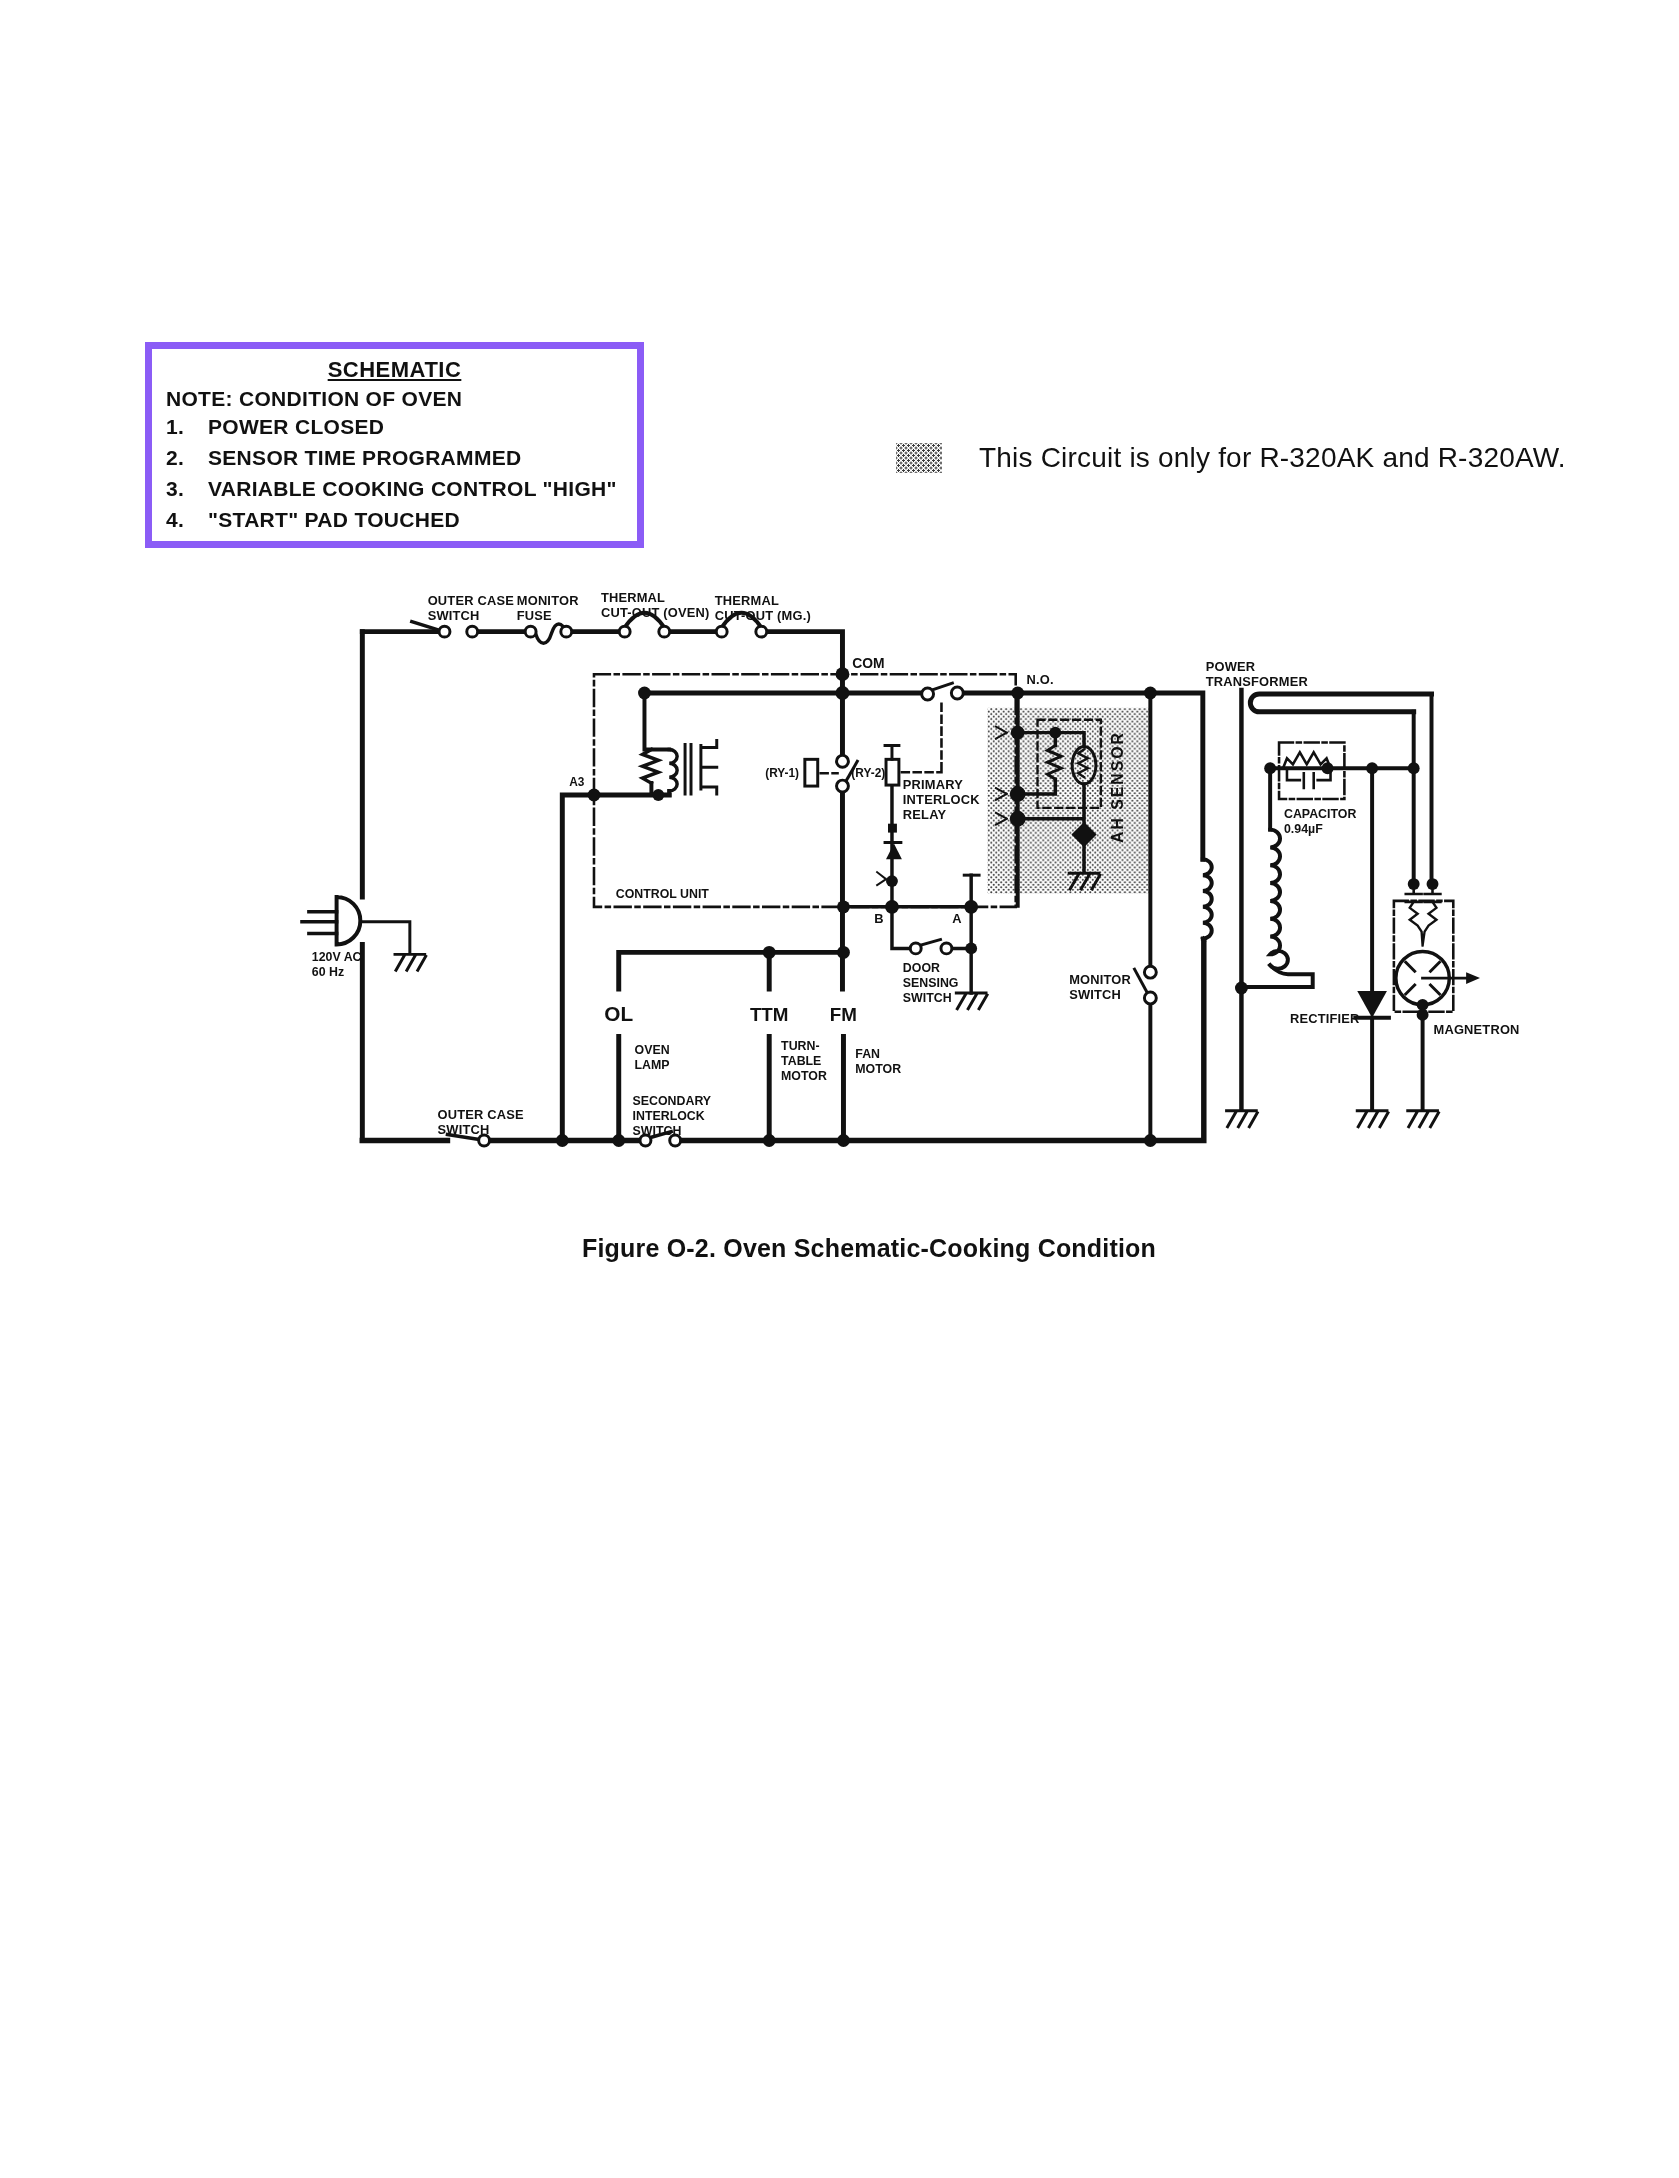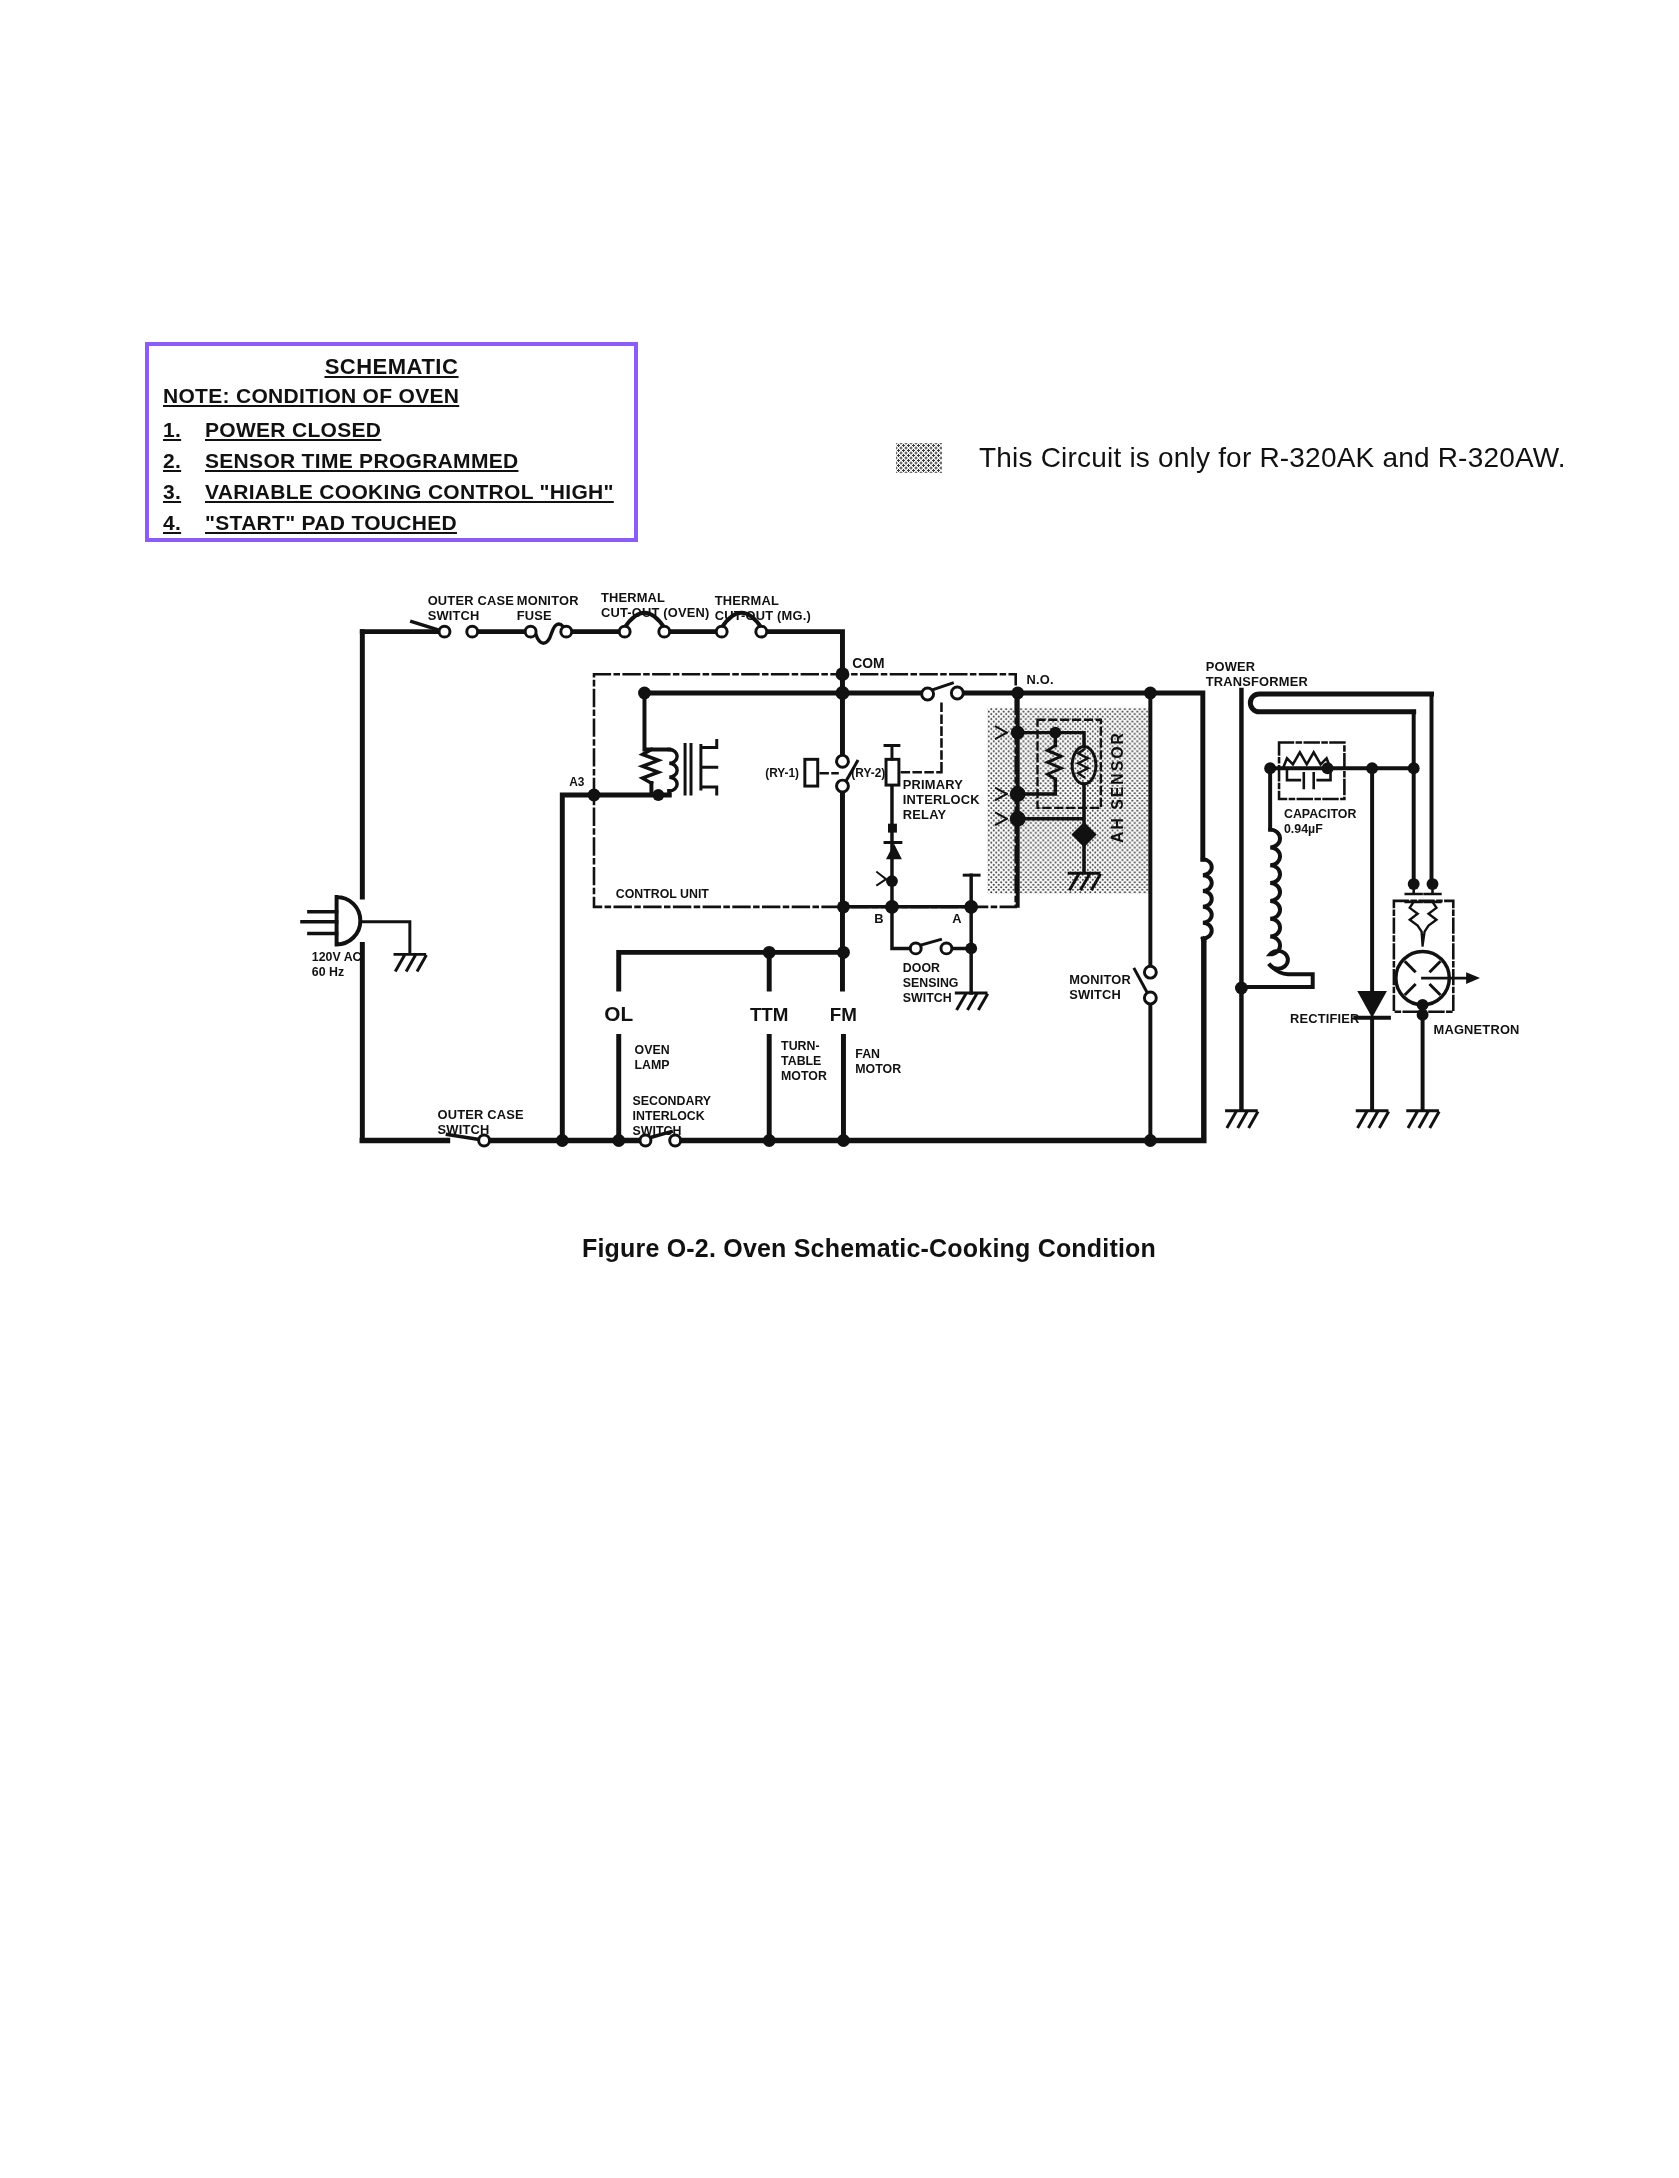--- a/index.html
+++ b/index.html
@@ -6,7 +6,7 @@
   .page{position:relative;width:1679px;height:2178px;background:#ffffff;overflow:hidden;
         font-family:"Liberation Sans", sans-serif;color:#111;}
   .note-box{position:absolute;left:145px;top:342px;width:457px;height:176px;
-            border:4px solid #8b5cf6;padding:6px 14px 10px 14px;text-decoration:underline;}
+            border:7px solid #8b5cf6;padding:6px 14px 10px 14px;}
   .note-title{text-align:center;font-size:22px;font-weight:700;text-decoration:underline;
               letter-spacing:0.5px;margin:2px 0 4px 0;}
   .note-heading{font-size:21px;font-weight:600;letter-spacing:0.3px;margin-bottom:6px;}

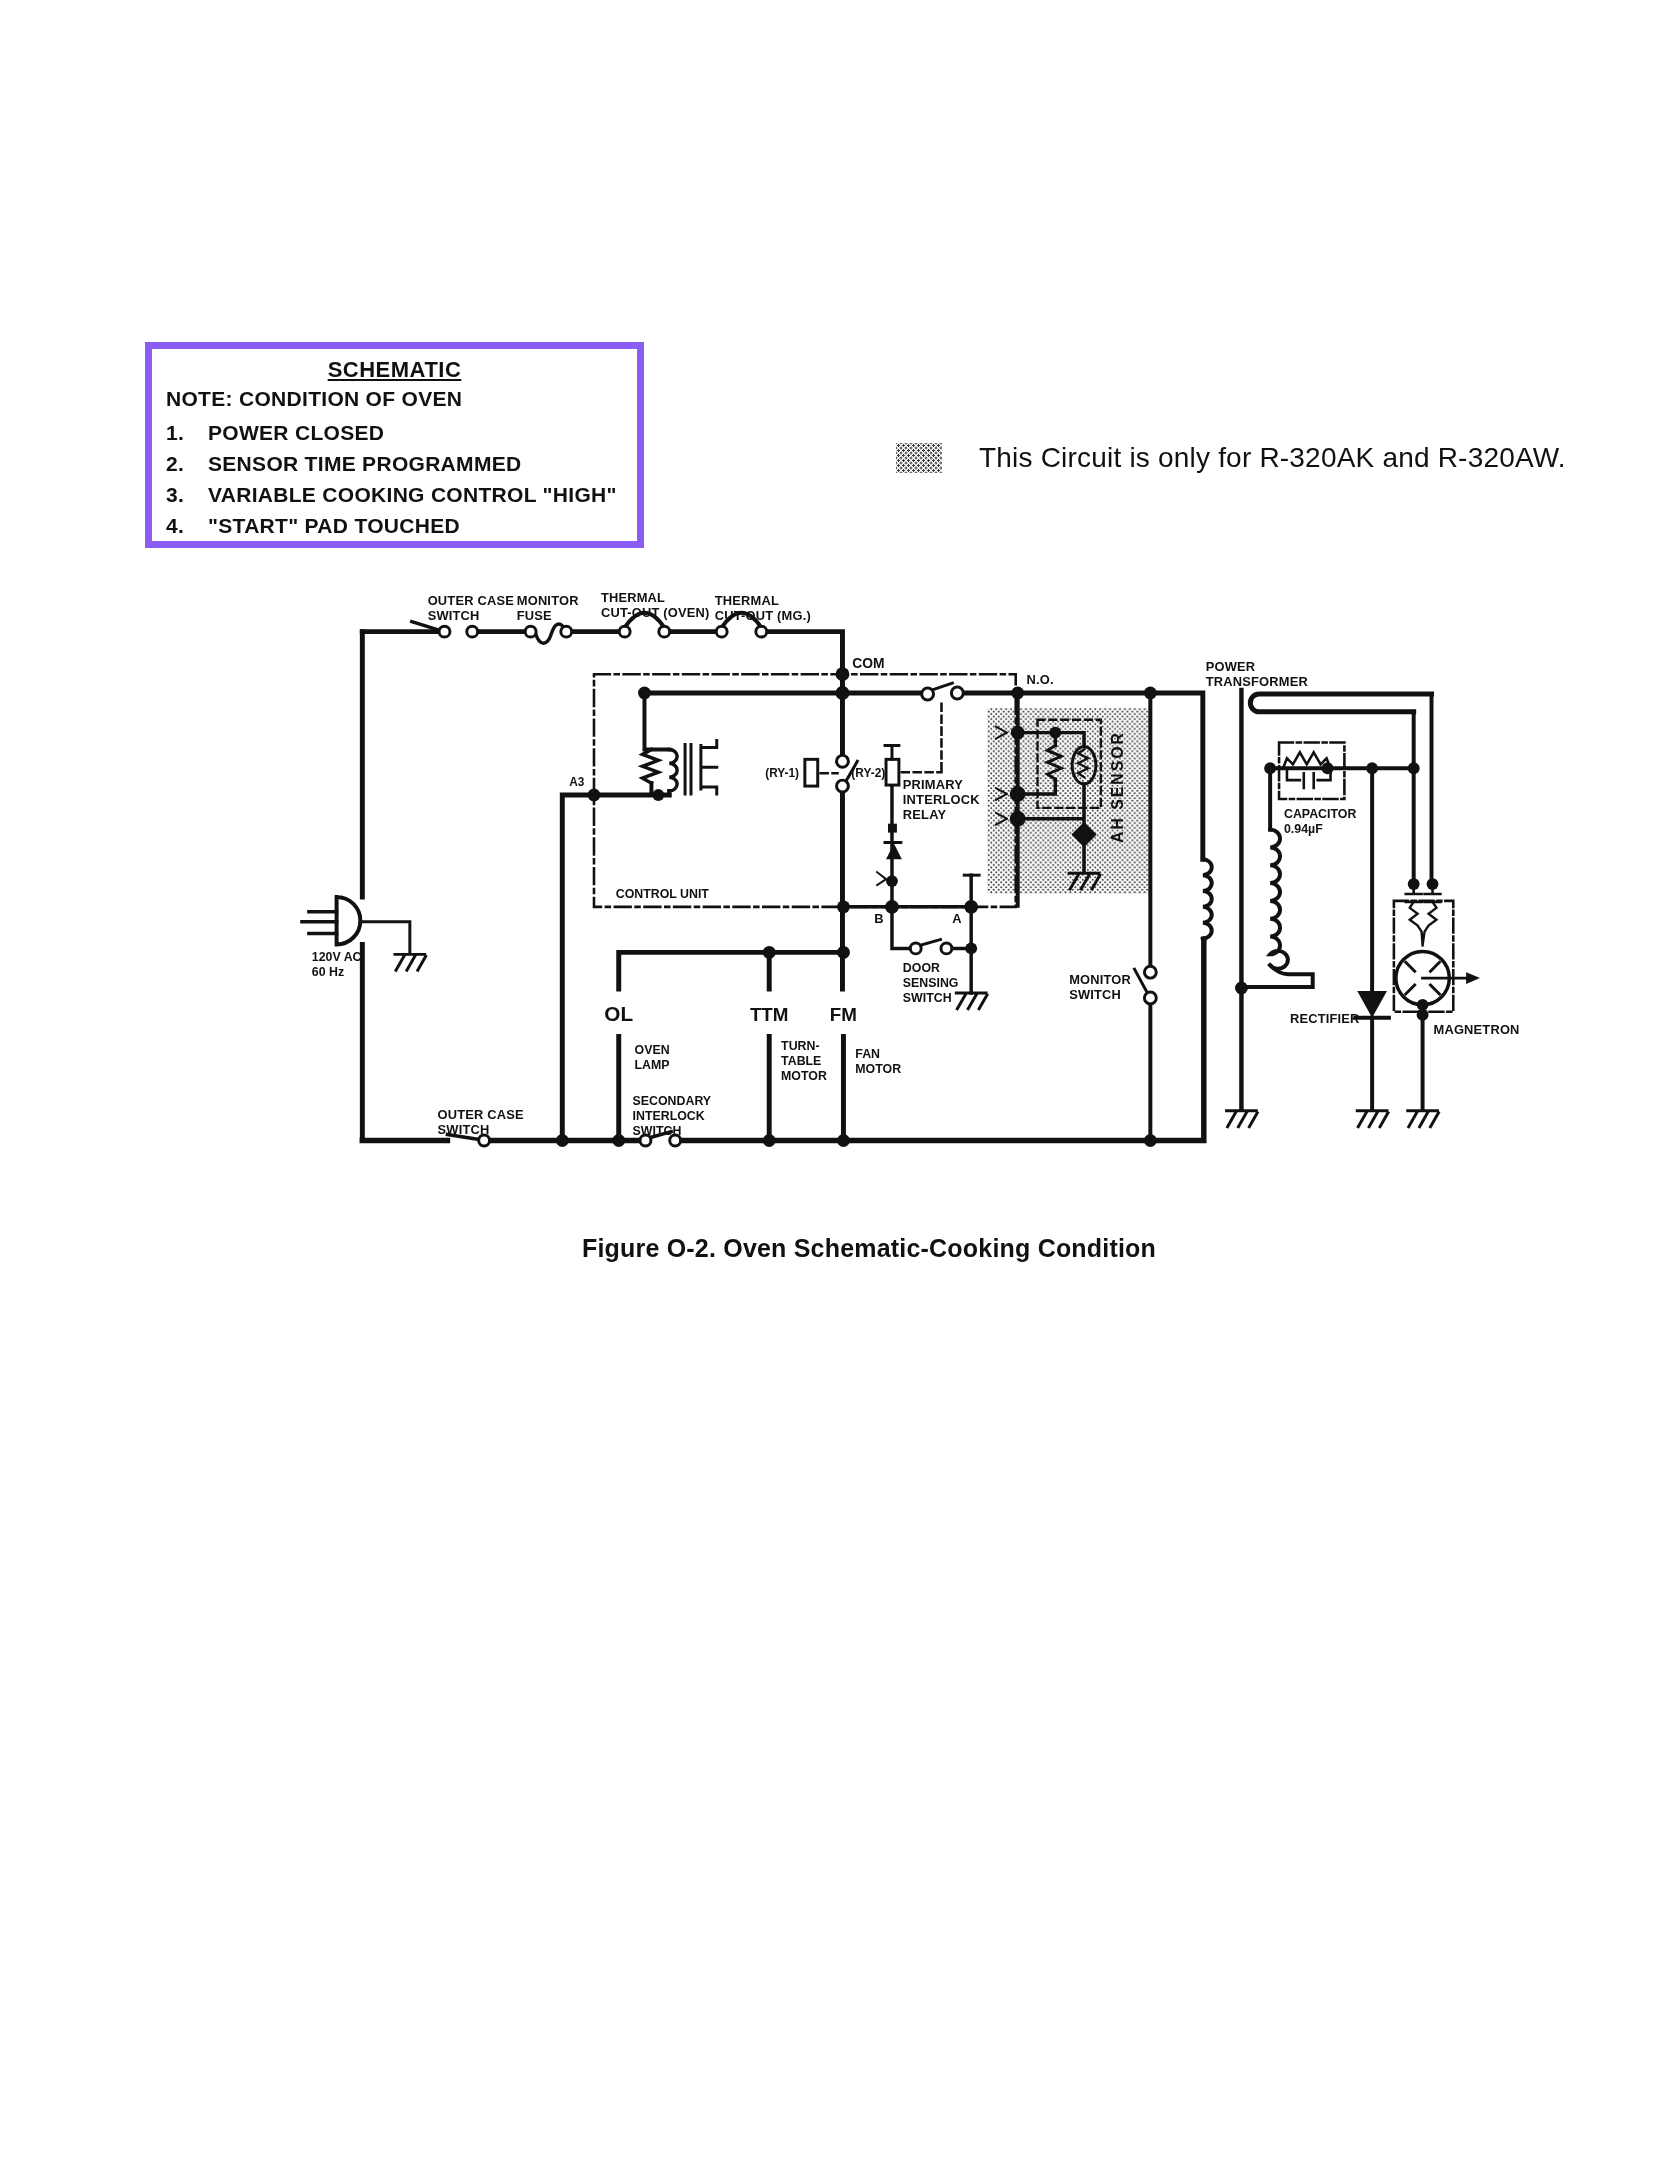--- a/index.html
+++ b/index.html
@@ -9,7 +9,7 @@
             border:7px solid #8b5cf6;padding:6px 14px 10px 14px;}
   .note-title{text-align:center;font-size:22px;font-weight:700;text-decoration:underline;
               letter-spacing:0.5px;margin:2px 0 4px 0;}
-  .note-heading{font-size:21px;font-weight:600;letter-spacing:0.3px;margin-bottom:6px;}
+  .note-heading{font-size:21px;font-weight:600;letter-spacing:0.3px;}
   .note-item{display:flex;font-size:21px;font-weight:600;line-height:31px;letter-spacing:0.3px;}
   .note-num{width:42px;flex:0 0 42px;}
   .legend{position:absolute;left:896px;top:442px;display:flex;align-items:center;}

